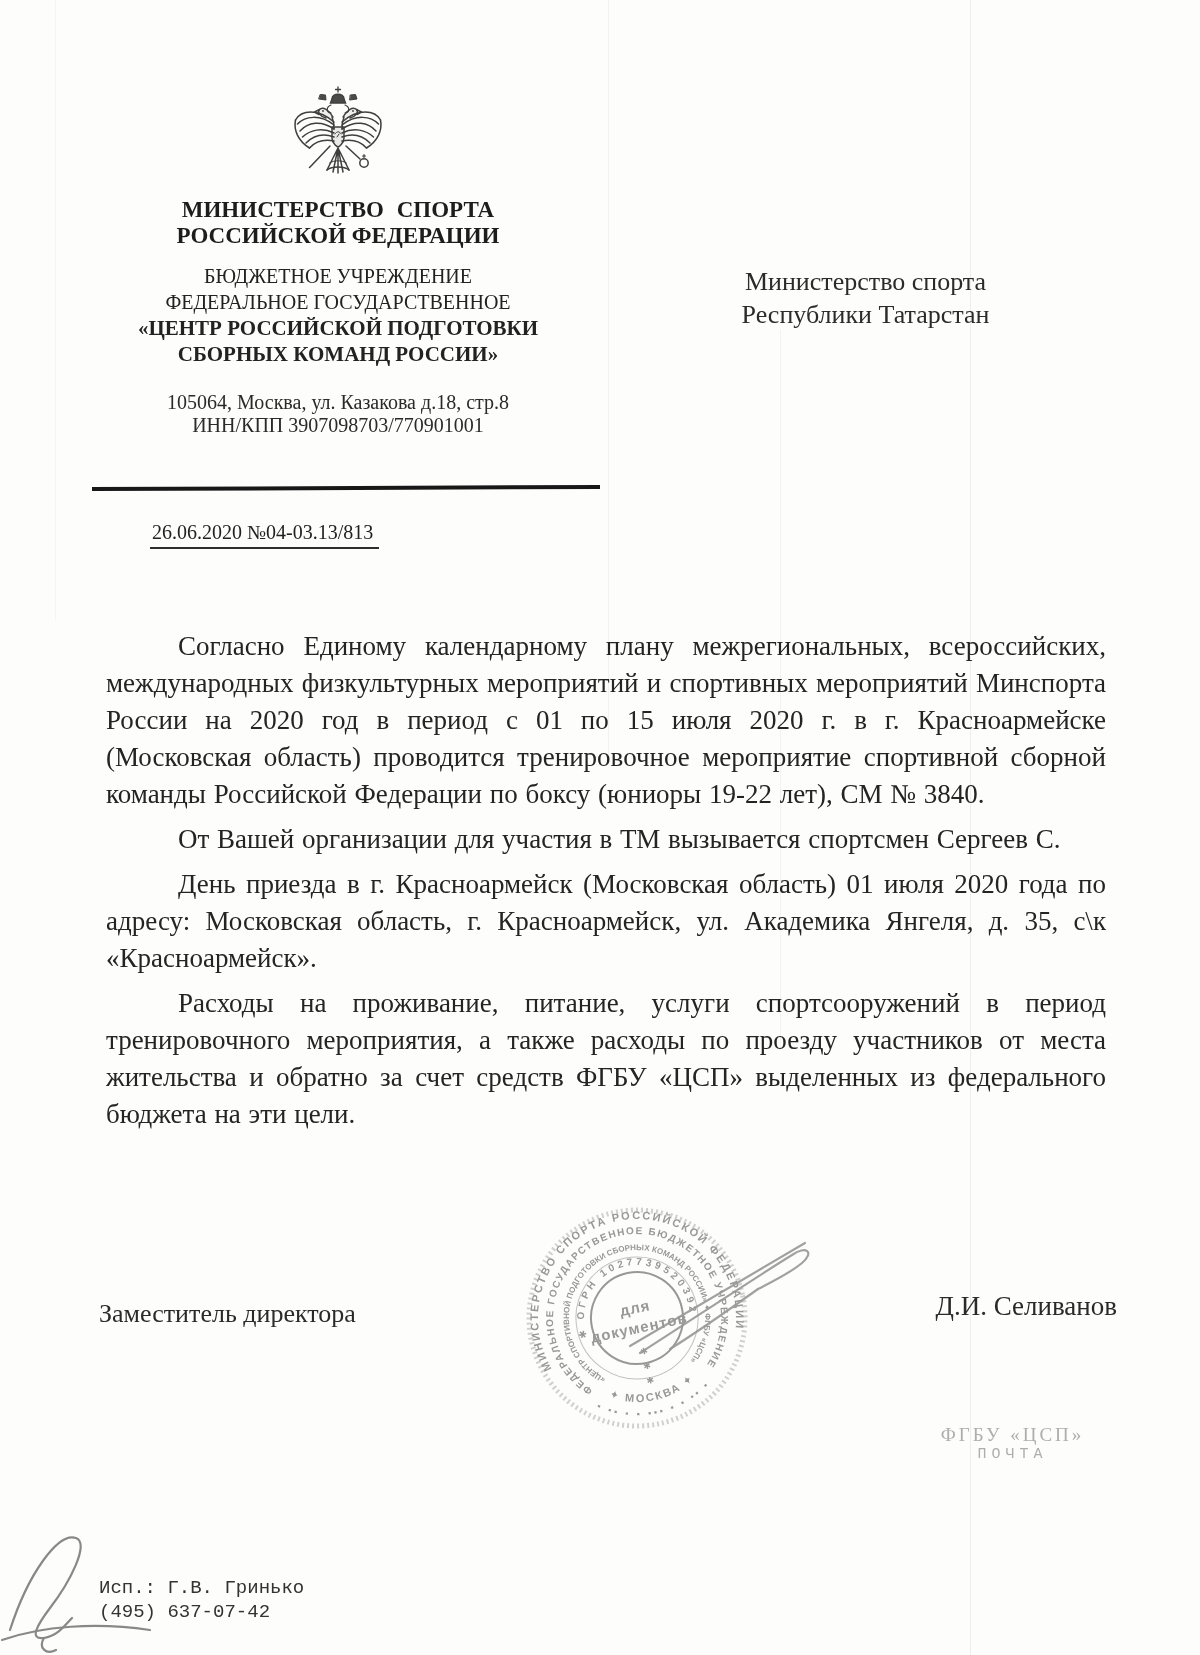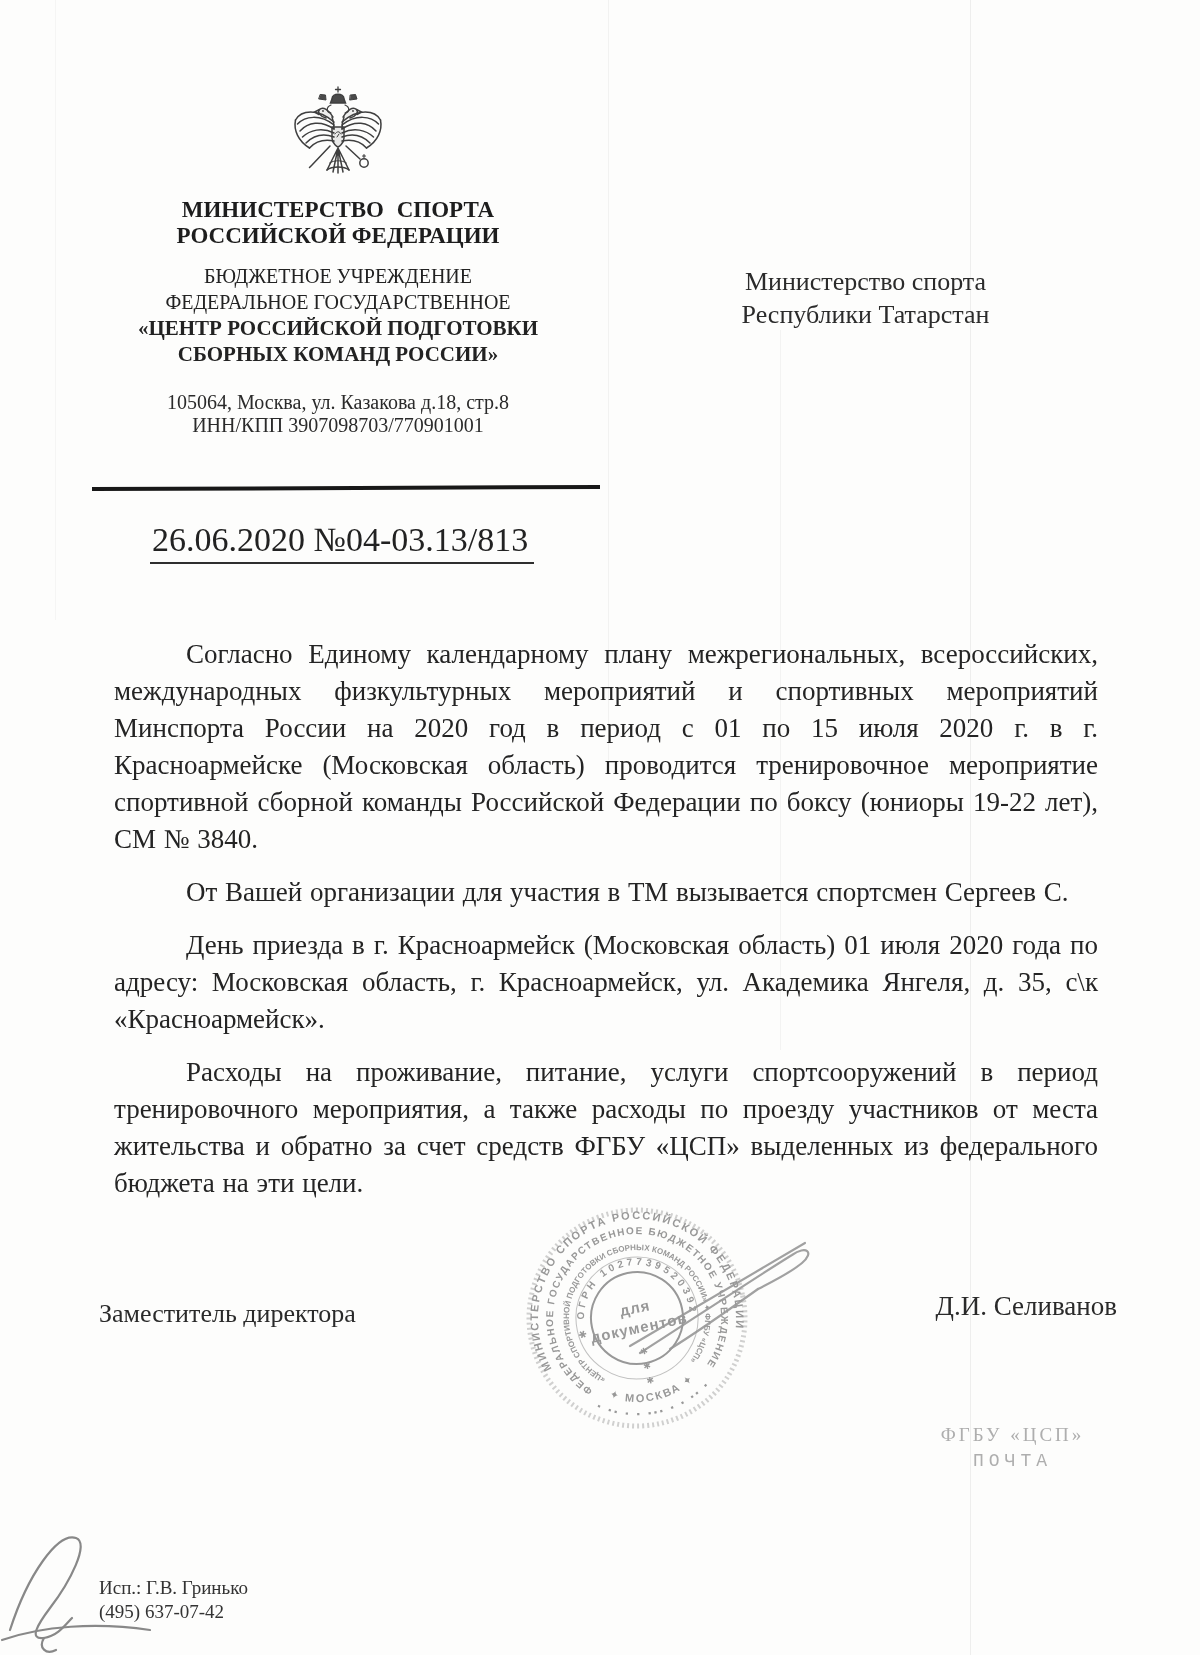--- a/index.html
+++ b/index.html
@@ -31,7 +31,7 @@
   .divider{position:absolute;left:92px;top:486px;width:508px;height:4px;
     background:#181818;transform:rotate(-.25deg);}
 
-  .refline{position:absolute;left:150px;top:521px;font-size:34px;color:#222;
+  .refline{position:absolute;left:150px;top:521px;font-size:20px;color:#222;
     border-bottom:2px solid #2e2e2e;padding:0 6px 3px 2px;}
 
   .body-text{position:absolute;left:98px;top:620px;width:1016px;

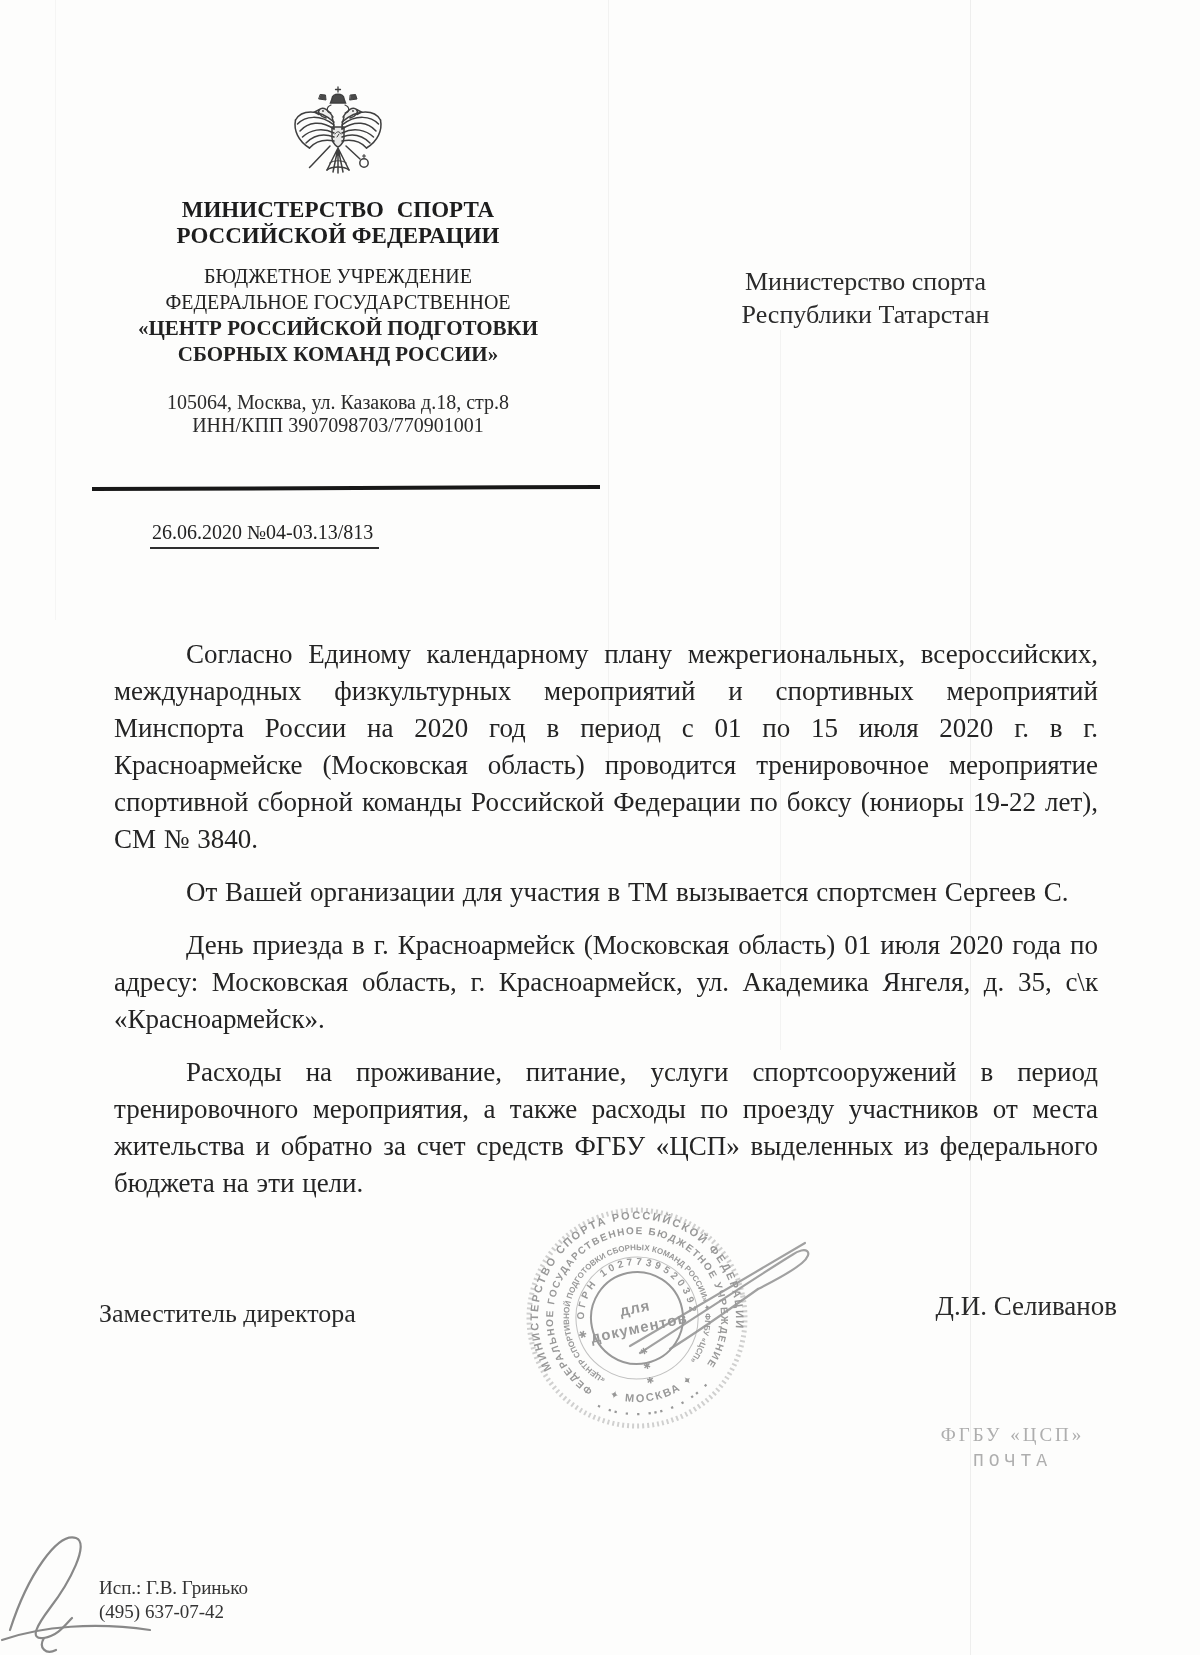--- a/index.html
+++ b/index.html
@@ -36,7 +36,7 @@
 
   .body-text{position:absolute;left:98px;top:620px;width:1016px;
     font-size:27px;line-height:37px;text-align:justify;color:#242424;word-spacing:1px;}
-  .body-text p{margin:16px;text-indent:72px;}
+  .body-text p{margin:8px;text-indent:72px;}
 
   .sig-label{position:absolute;left:99px;top:1299px;font-size:26px;color:#2a2a2a;}
   .sig-name{position:absolute;right:83px;top:1291px;font-size:27px;color:#2a2a2a;}

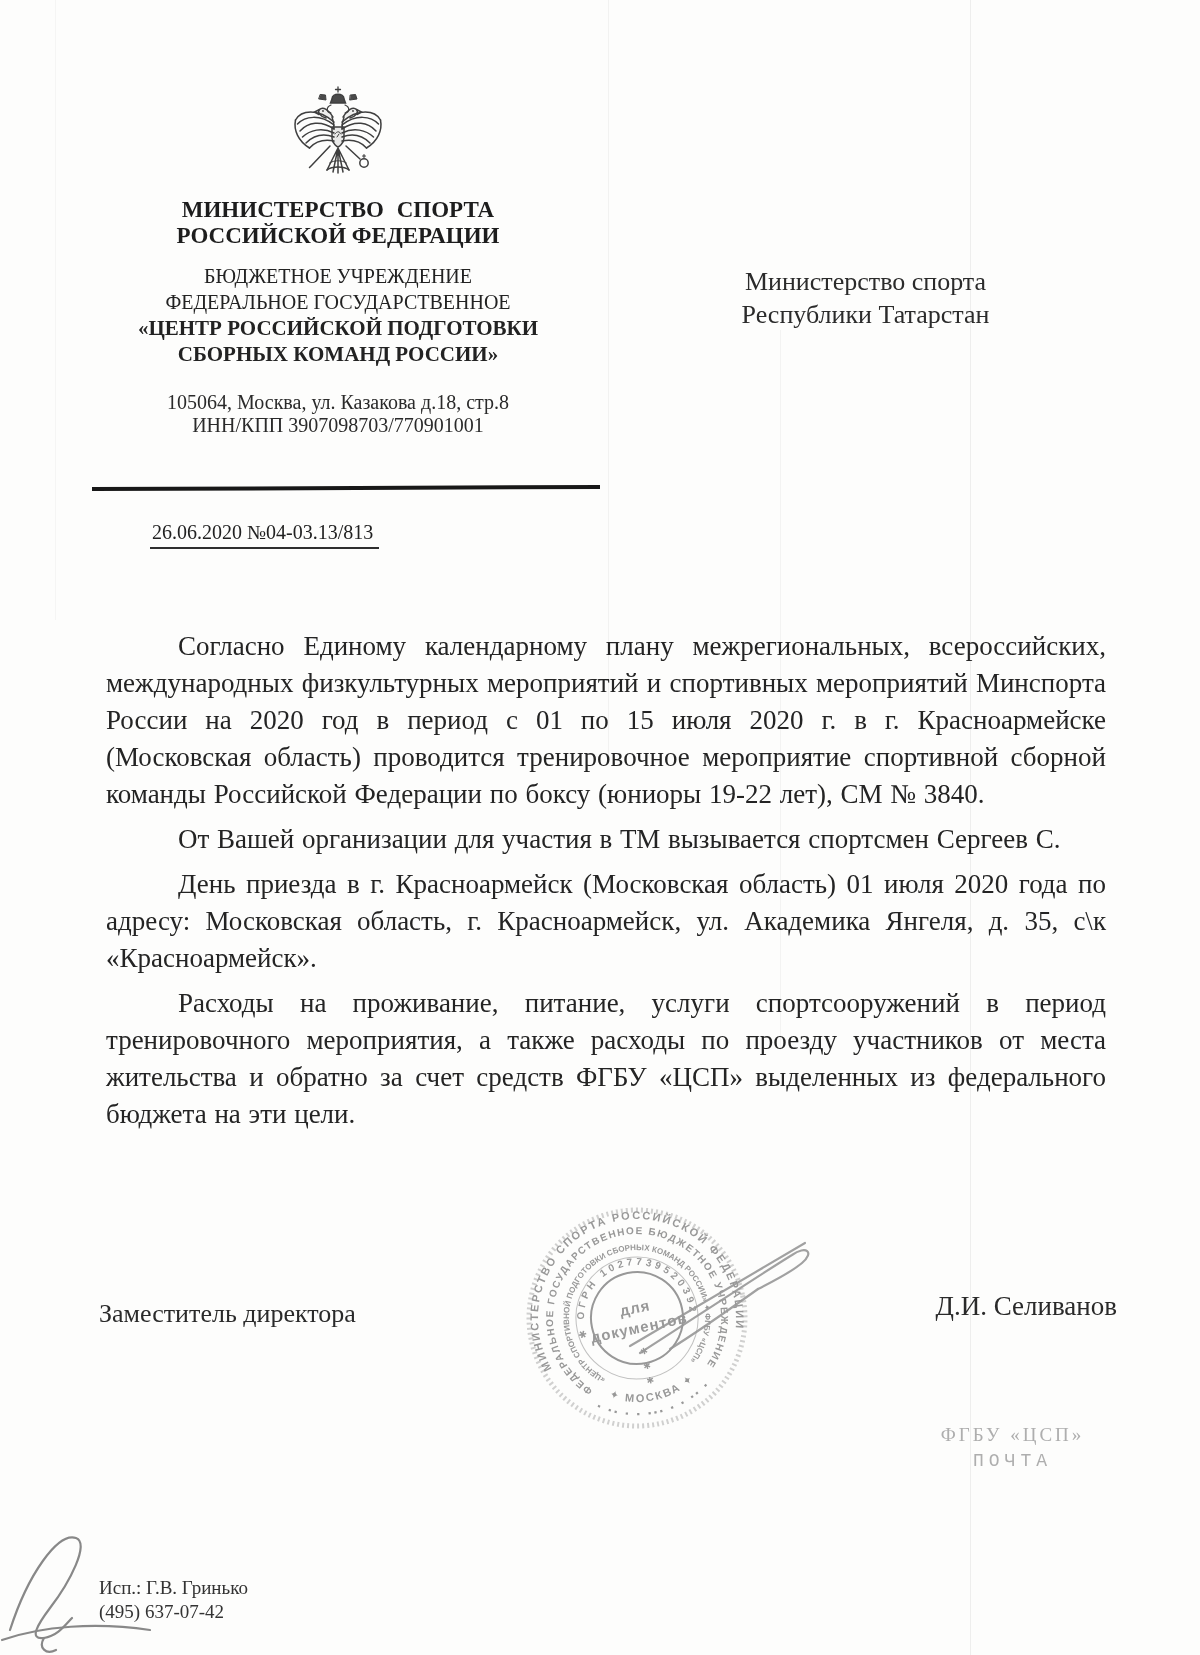--- a/index.html
+++ b/index.html
@@ -47,7 +47,7 @@
   .mail-stamp{position:absolute;left:925px;top:1424px;width:175px;text-align:center;
     font-family:"Liberation Mono","DejaVu Sans Mono",monospace;color:#aeaeae;}
   .mail-stamp .m1{font-size:19px;letter-spacing:3px;font-family:Liberation Serif, serif;}
-  .mail-stamp .m2{font-size:18px;letter-spacing:5px;margin-top:5px;}
+  .mail-stamp .m2{font-size:15px;letter-spacing:5px;}
 
   .executor{position:absolute;left:99px;top:1576px;font-size:19px;line-height:24px;color:#333;}
   .initials{position:absolute;left:0;top:1508px;width:200px;height:147px;}

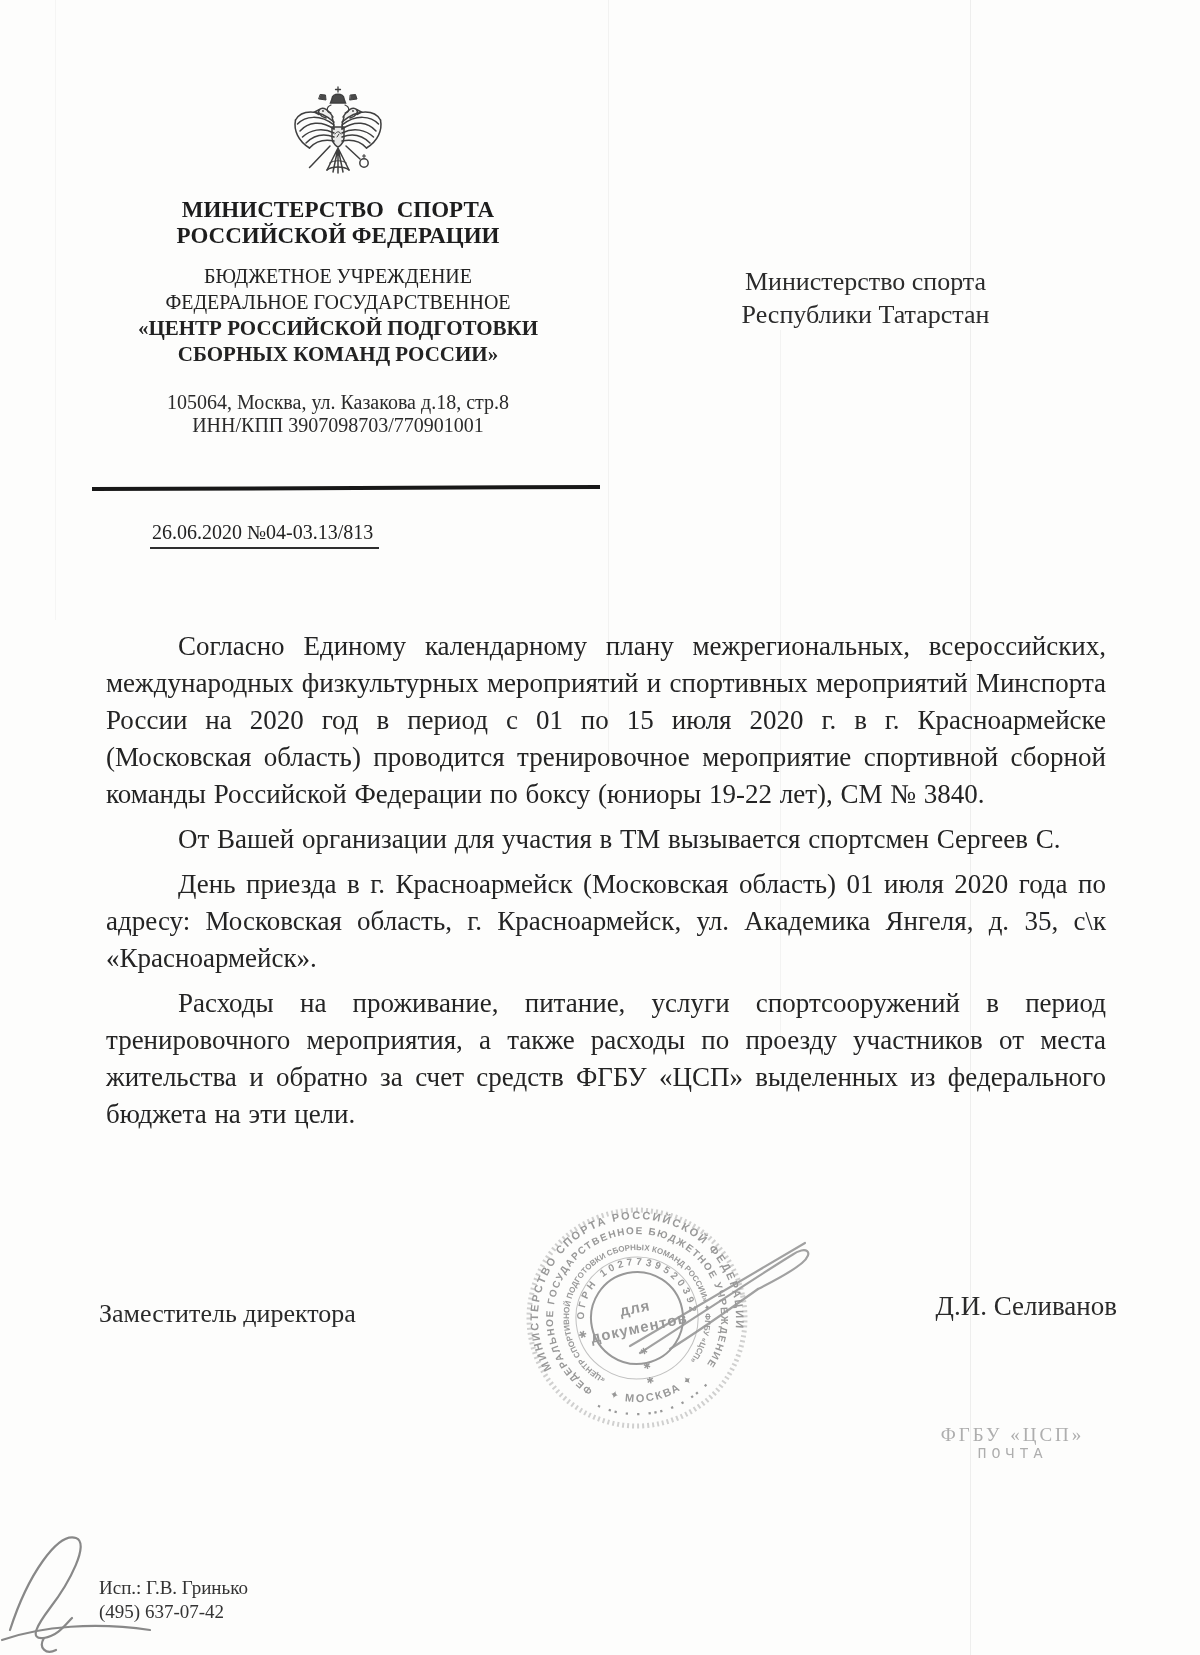--- a/index.html
+++ b/index.html
@@ -49,7 +49,7 @@
   .mail-stamp .m1{font-size:19px;letter-spacing:3px;font-family:Liberation Serif, serif;}
   .mail-stamp .m2{font-size:15px;letter-spacing:5px;}
 
-  .executor{position:absolute;left:99px;top:1576px;font-size:19px;line-height:24px;color:#333;}
+  .executor{position:absolute;left:99px;top:1576px;font-size:19px;line-height:24px;color:#333;font-family:Liberation Mono, monospace;}
   .initials{position:absolute;left:0;top:1508px;width:200px;height:147px;}
 </style>
 </head>

